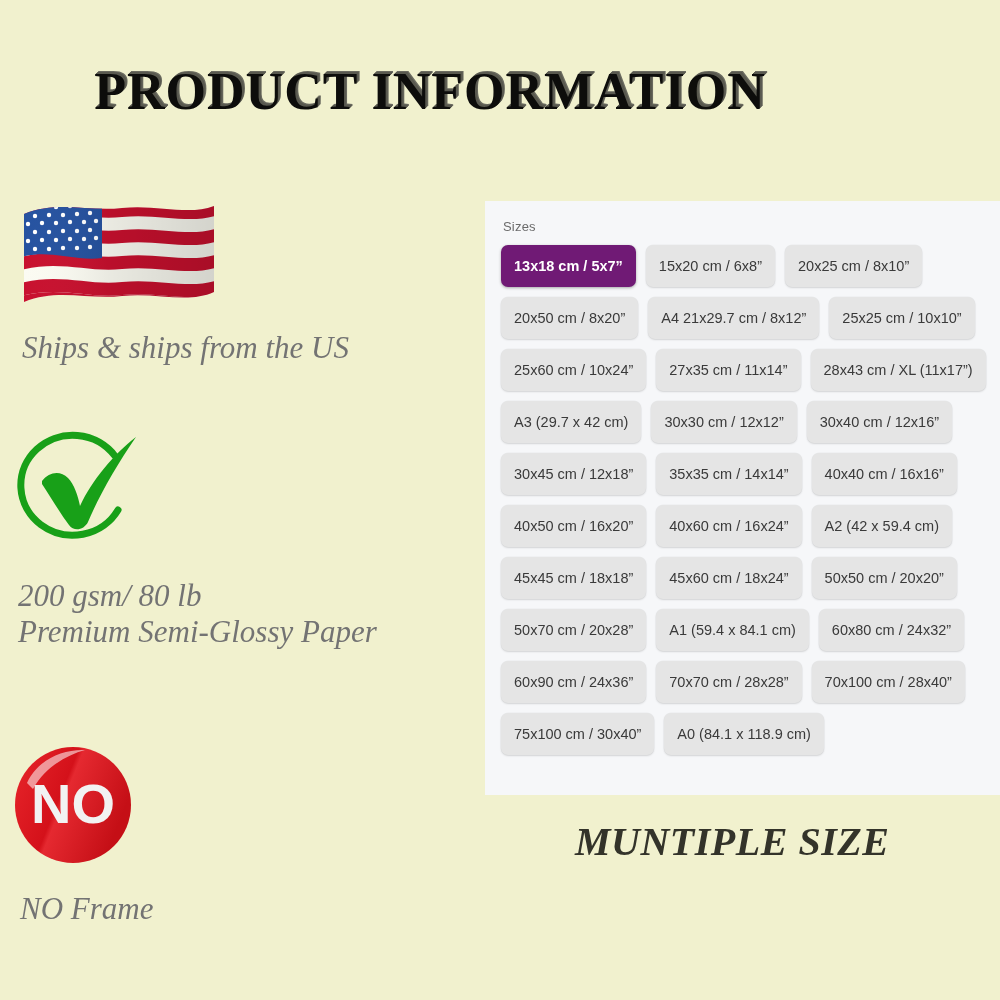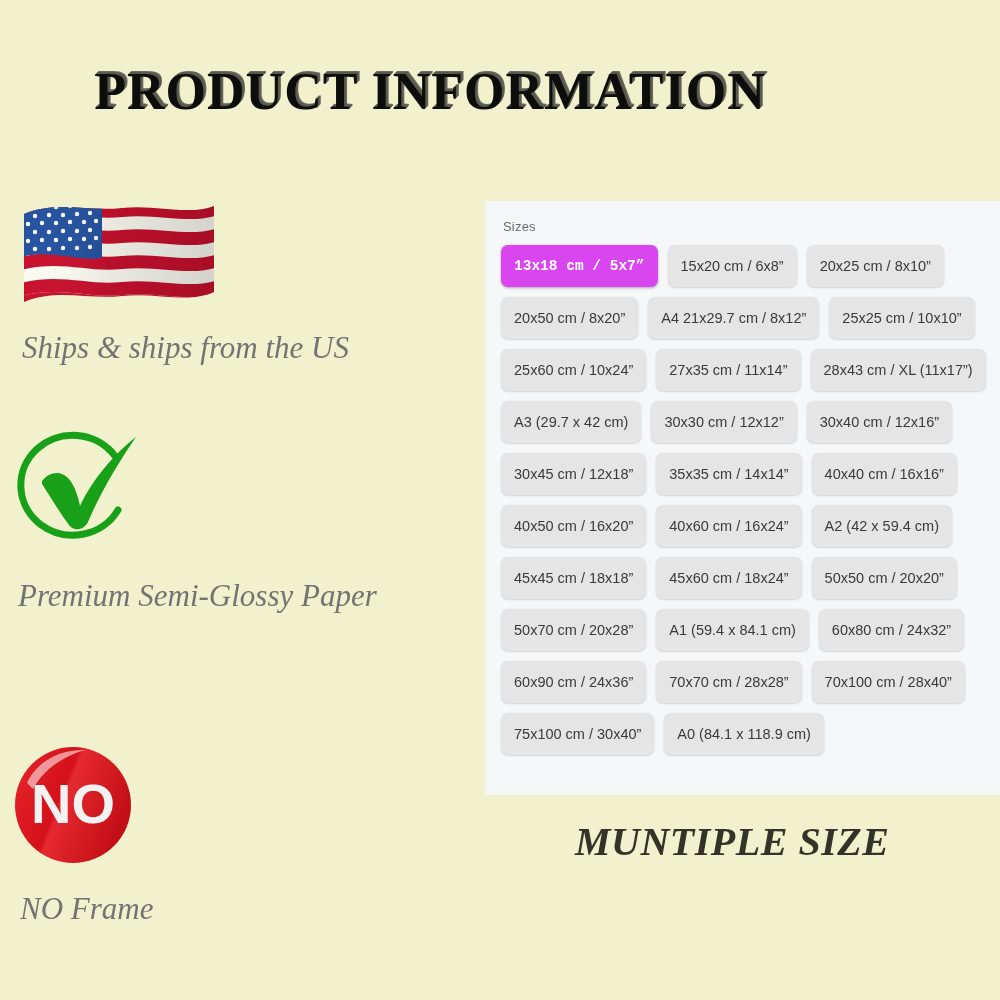--- a/index.html
+++ b/index.html
@@ -138,11 +138,10 @@
     user-select: none;
   }
   .chip.selected {
-    background: #d946ef;
+    background: #701a75;
     color: #ffffff;
     font-weight: bold;
     box-shadow: 0 1px 3px rgba(0,0,0,0.32);
-    font-family: Liberation Mono, monospace;
   }
 
   

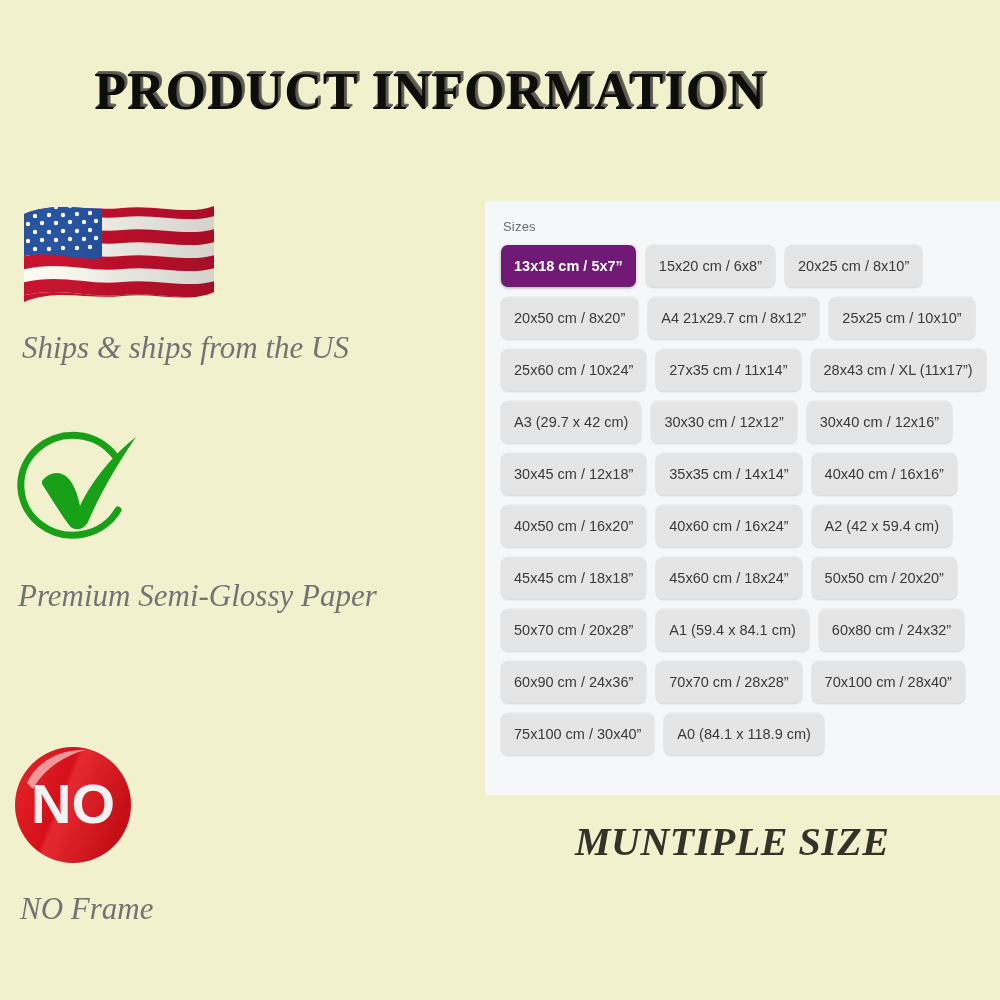--- a/index.html
+++ b/index.html
@@ -252,6 +252,7 @@
       </svg>
     </div>
     <div class="feature-text txt-paper">
+      <div>200 gsm/ 80 lb</div>
       <div>Premium Semi-Glossy Paper</div>
     </div>
   </div>

